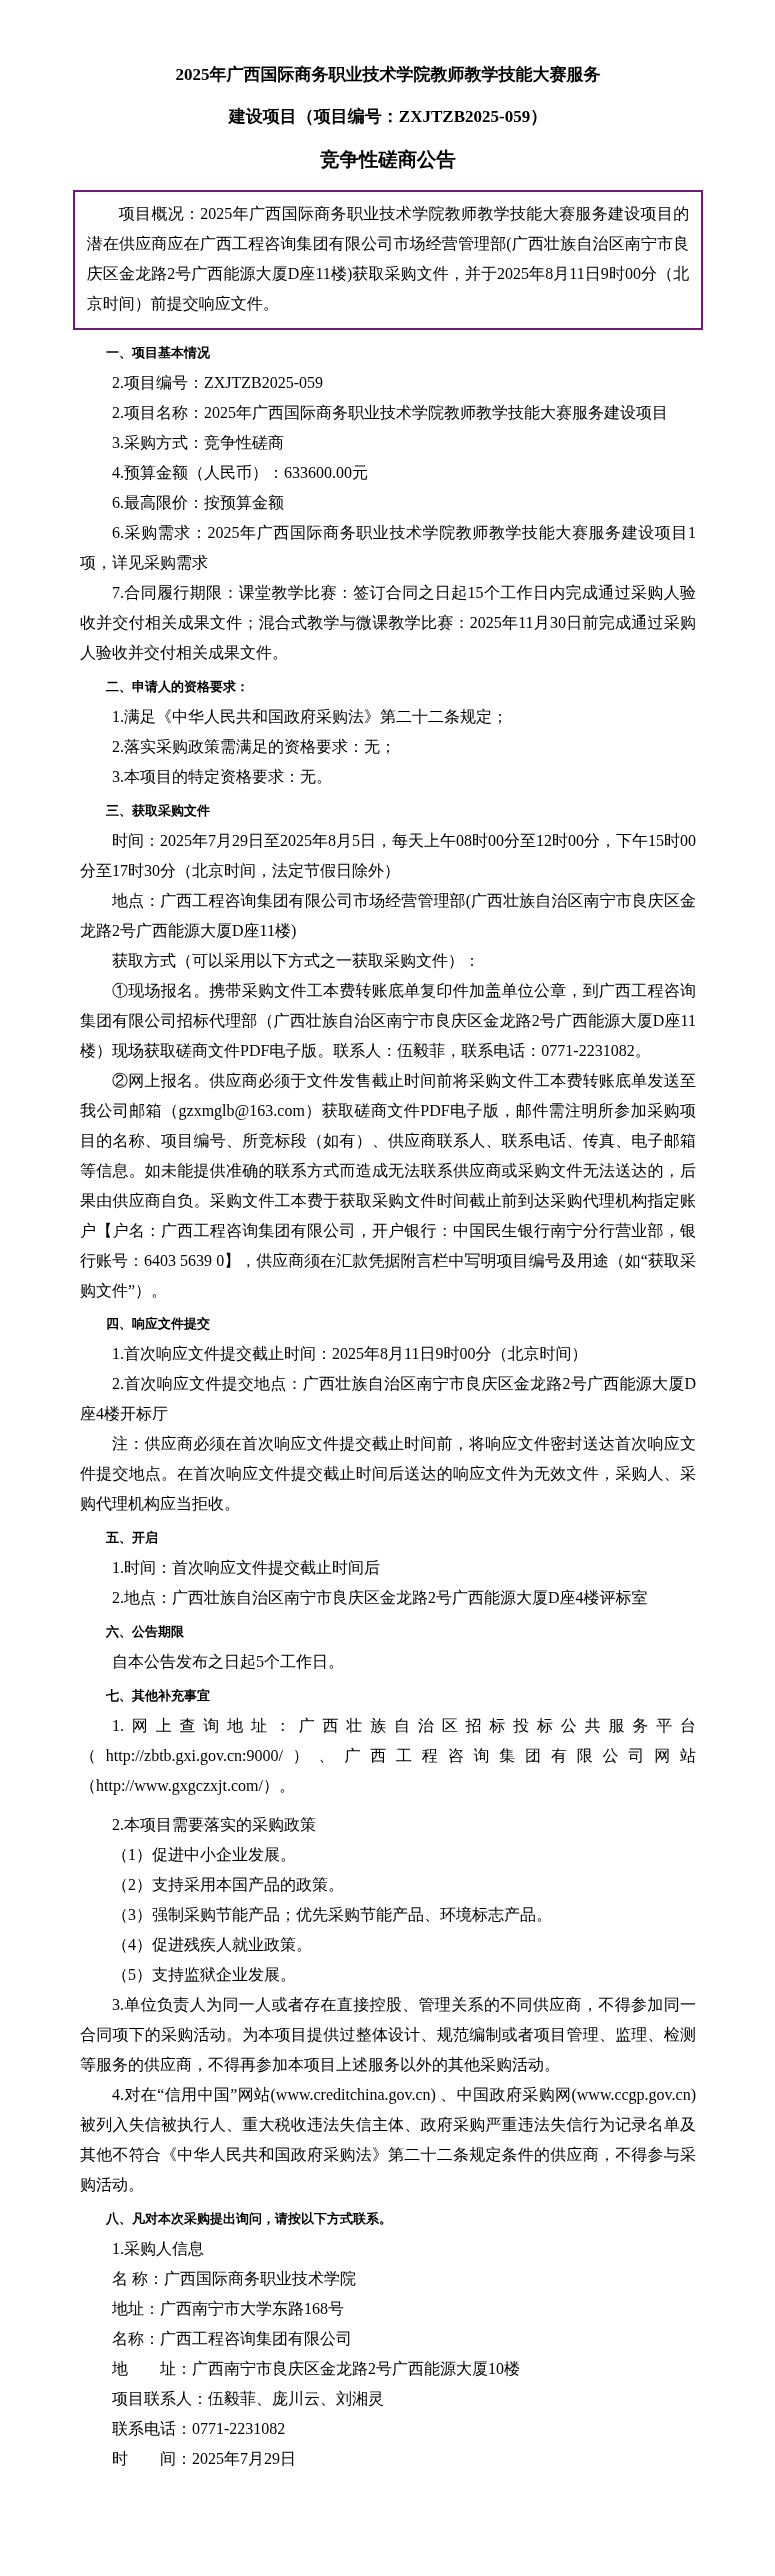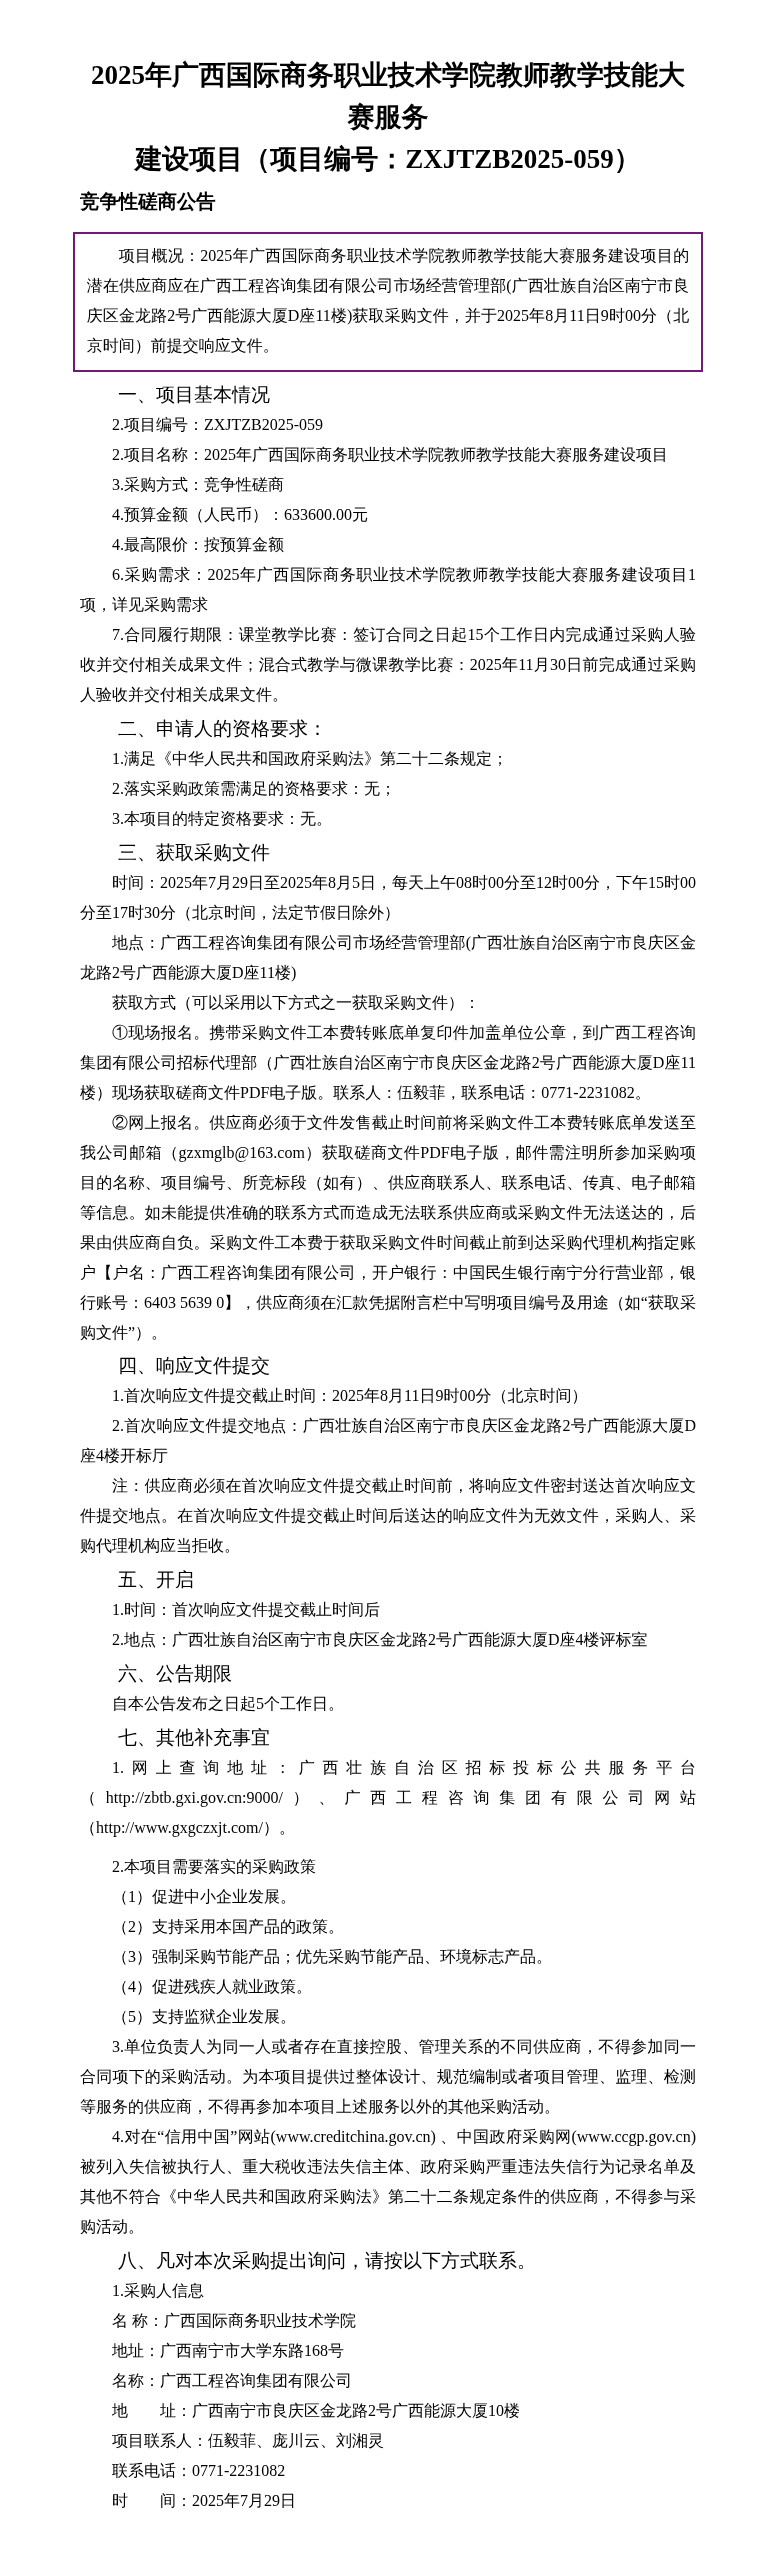--- a/index.html
+++ b/index.html
@@ -21,7 +21,7 @@
   }
   .doc-title {
     margin: 0;
-    font-size: 27px;
+    font-size: 17px;
     font-weight: bold;
     text-align: center;
     line-height: 42px;

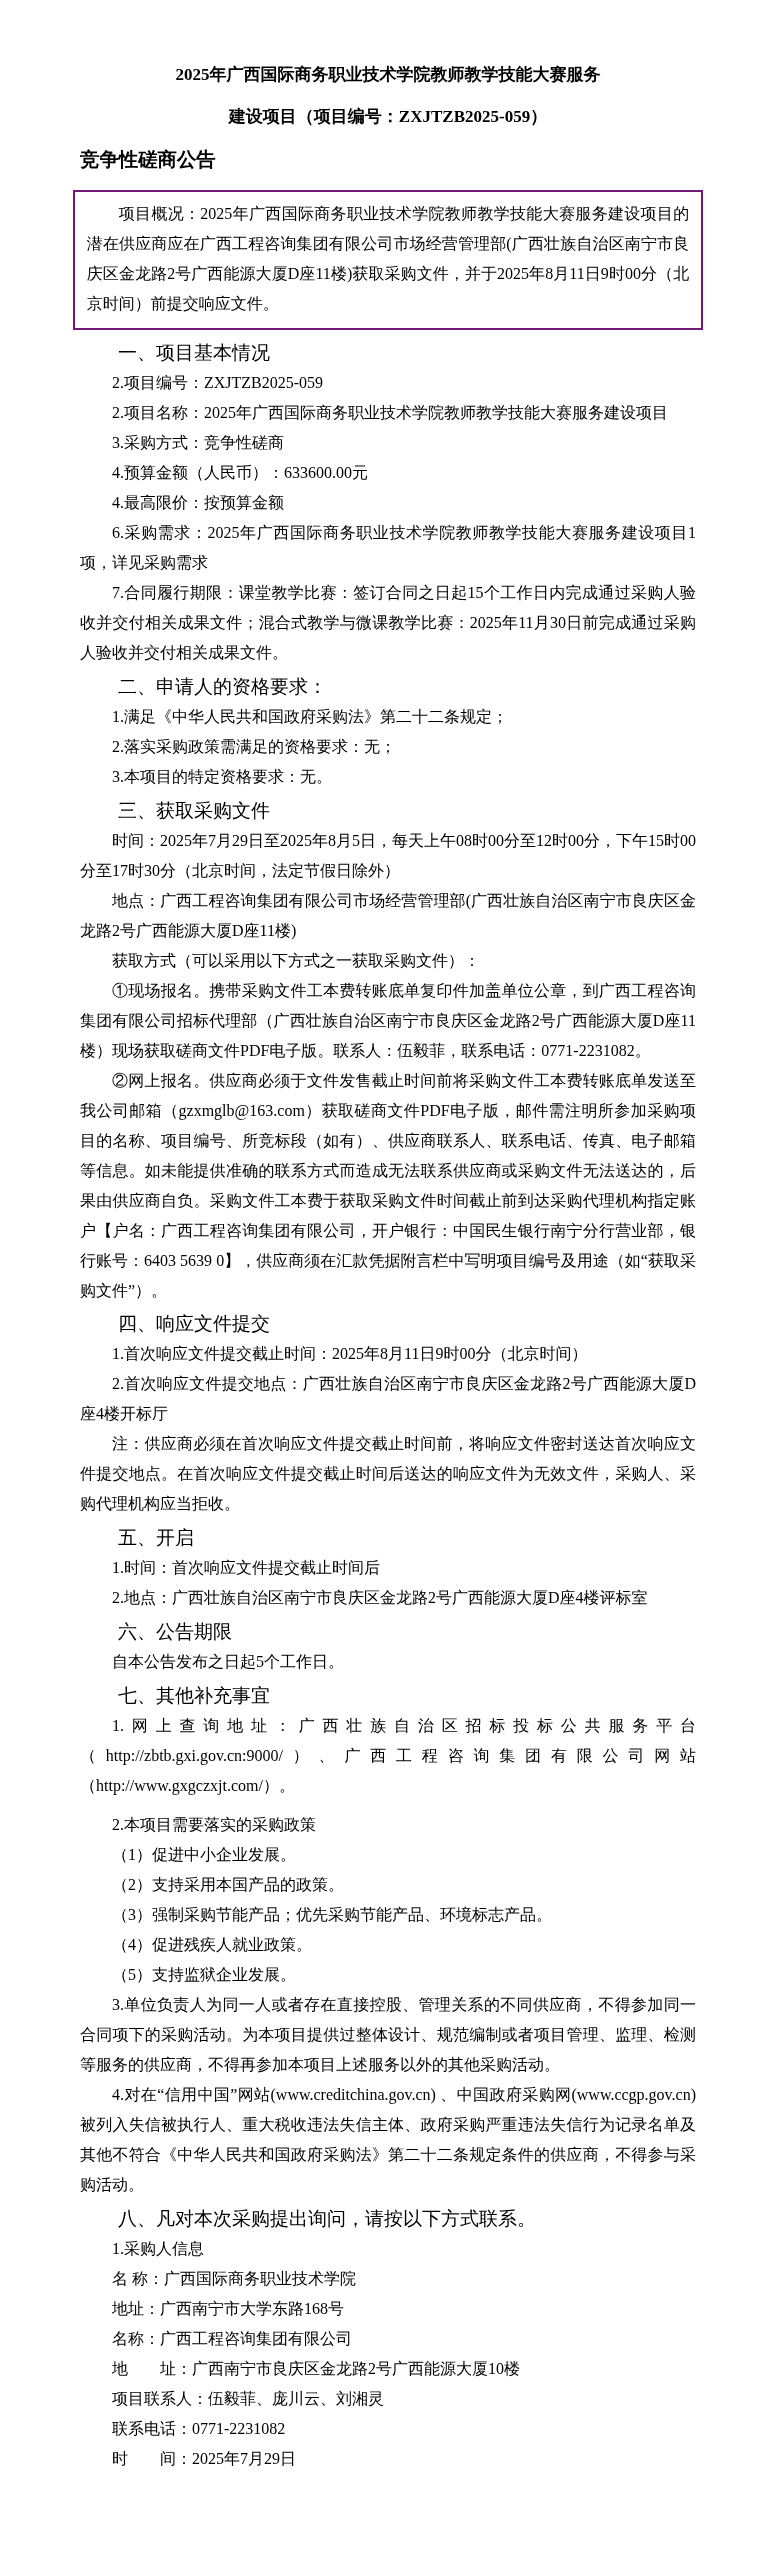--- a/index.html
+++ b/index.html
@@ -31,6 +31,7 @@
     margin: 0;
     font-size: 19.4px;
     font-weight: bold;
+    text-align: center;
     line-height: 39px;
     padding-top: 1.9px;
   }

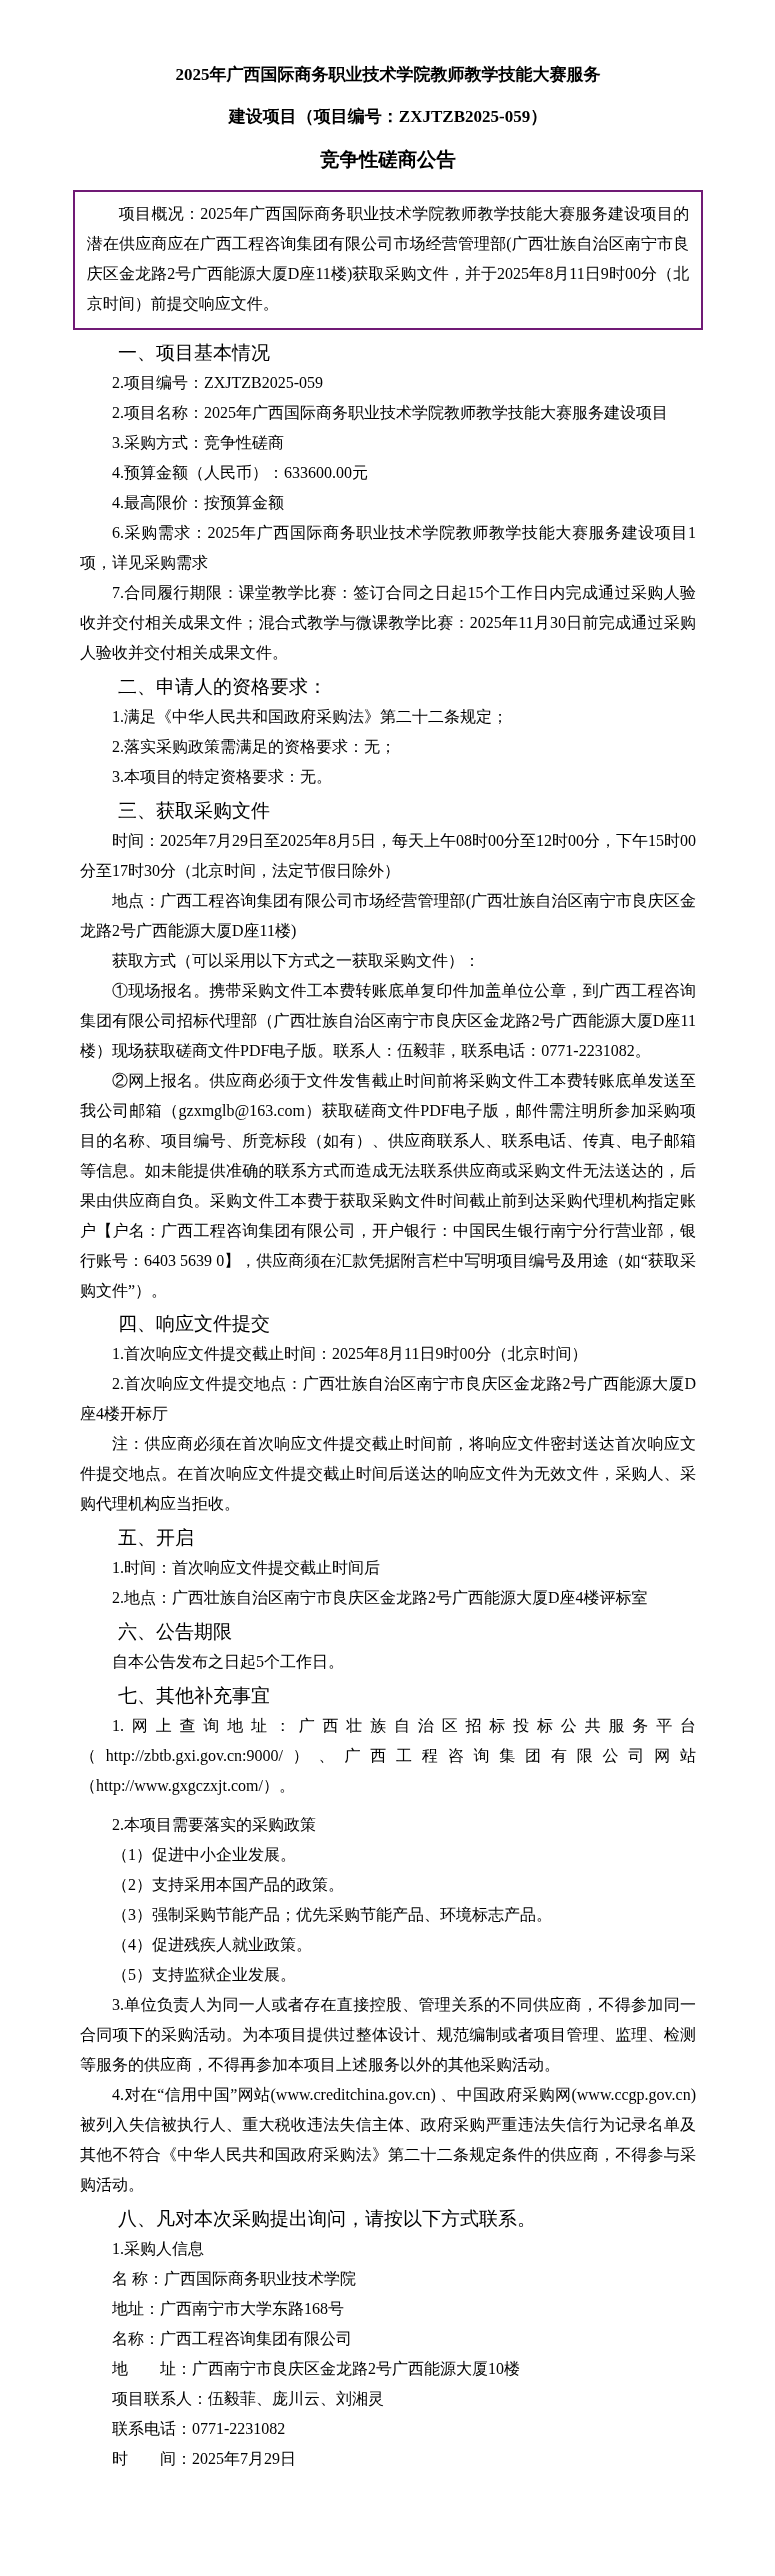--- a/index.html
+++ b/index.html
@@ -51,8 +51,8 @@
   h3.sec {
     margin: 0;
     padding-top: 3.9px;
-    font-size: 19px;
-    font-weight: normal;
+    font-size: 13px;
+    font-weight: bold;
     line-height: 30px;
     text-indent: 2em;
   }

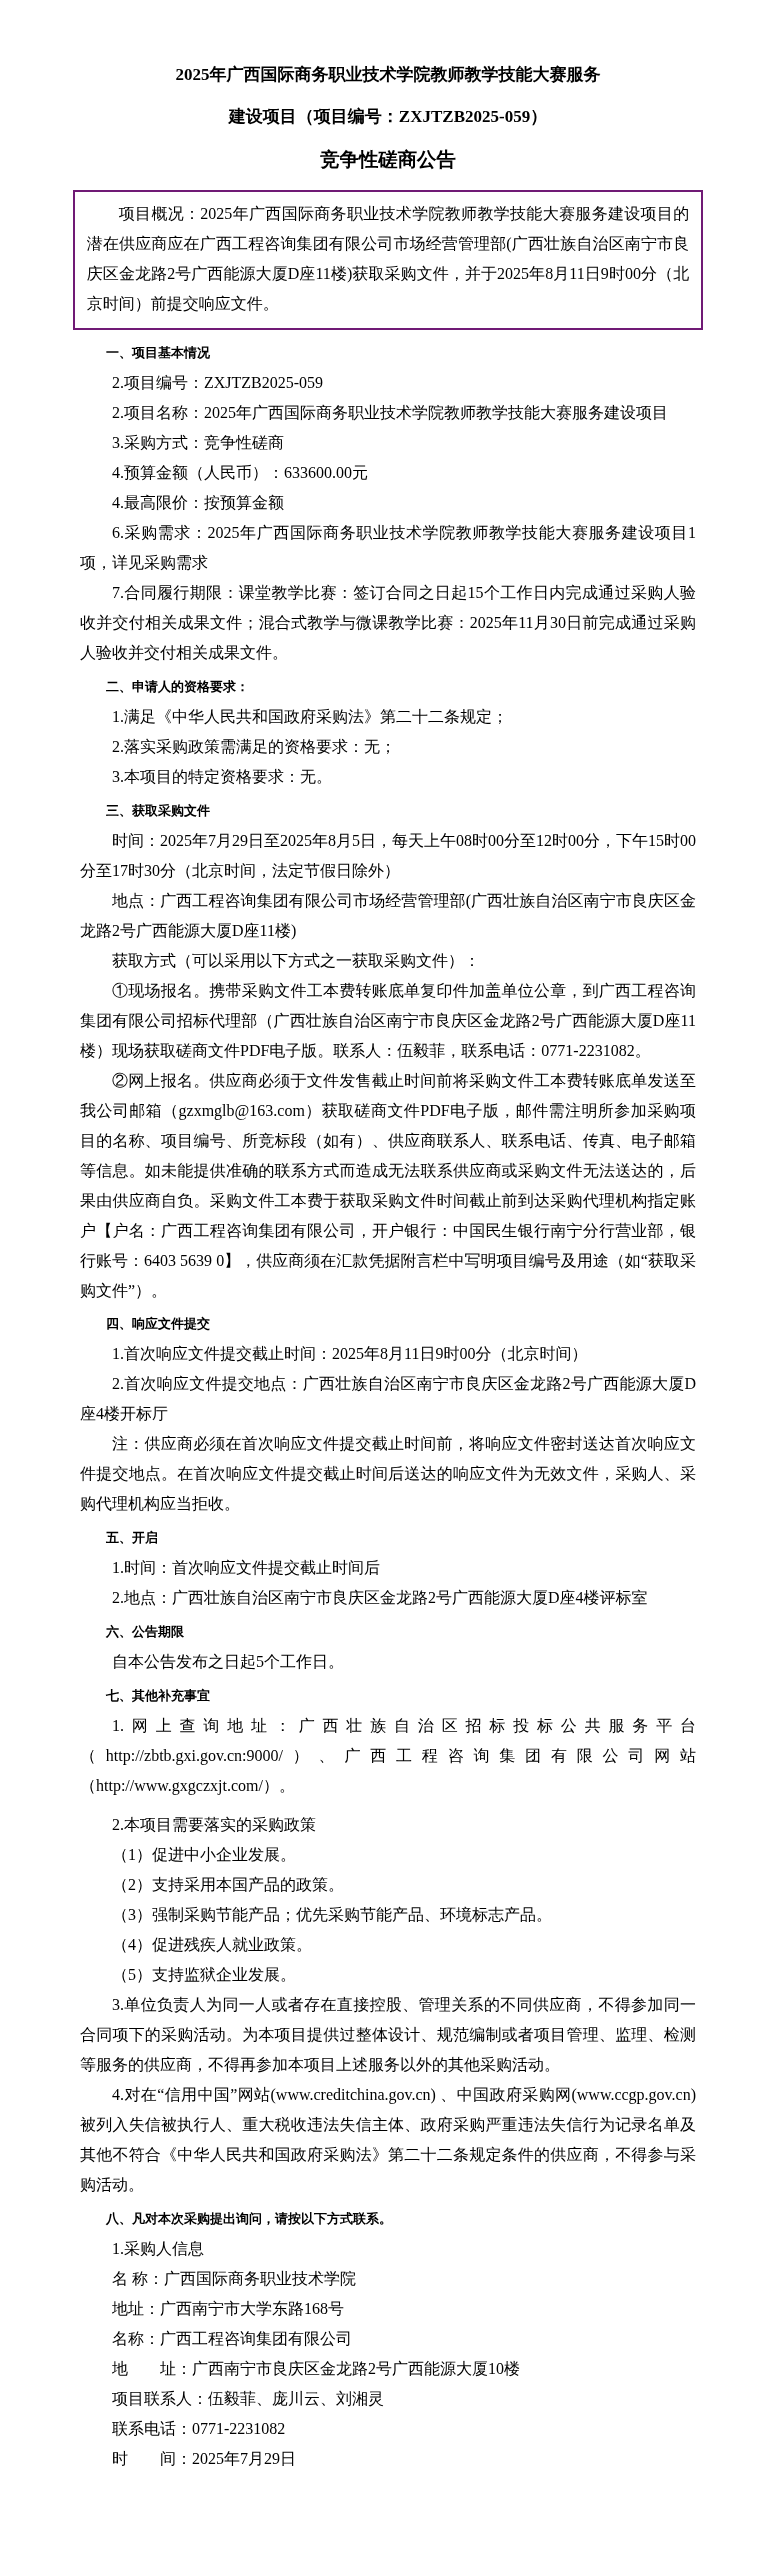--- a/index.html
+++ b/index.html
@@ -79,7 +79,7 @@
     <p class="ind">2.项目名称：2025年广西国际商务职业技术学院教师教学技能大赛服务建设项目</p>
     <p class="ind">3.采购方式：竞争性磋商</p>
     <p class="ind">4.预算金额（人民币）：633600.00元</p>
-    <p class="ind">4.最高限价：按预算金额</p>
+    <p class="ind">6.最高限价：按预算金额</p>
     <p class="ind">6.采购需求：2025年广西国际商务职业技术学院教师教学技能大赛服务建设项目1项，详见采购需求</p>
     <p class="ind">7.合同履行期限：课堂教学比赛：签订合同之日起15个工作日内完成通过采购人验收并交付相关成果文件；混合式教学与微课教学比赛：2025年11月30日前完成通过采购人验收并交付相关成果文件。</p>
   </section>

